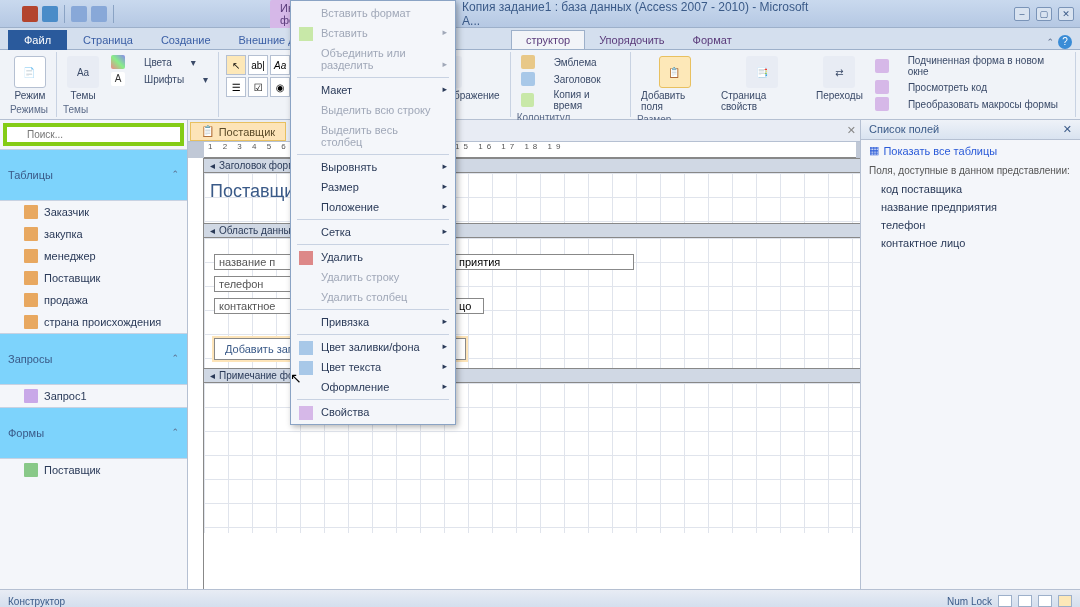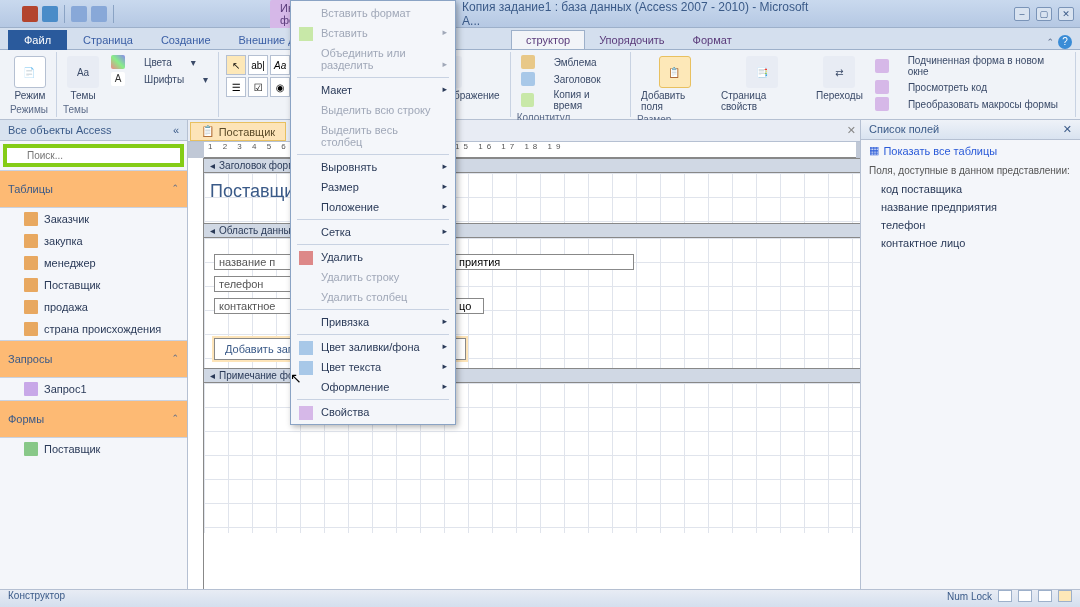--- a/index.html
+++ b/index.html
@@ -239,10 +239,6 @@
 <div class="content">
 
   <div class="navpane">
-    <div class="navpane-header">
-      <span>Все объекты Access</span>
-      <span>«</span>
-    </div>
     <div class="navpane-search">
       <input type="text" placeholder="Поиск..." style="">
     </div>

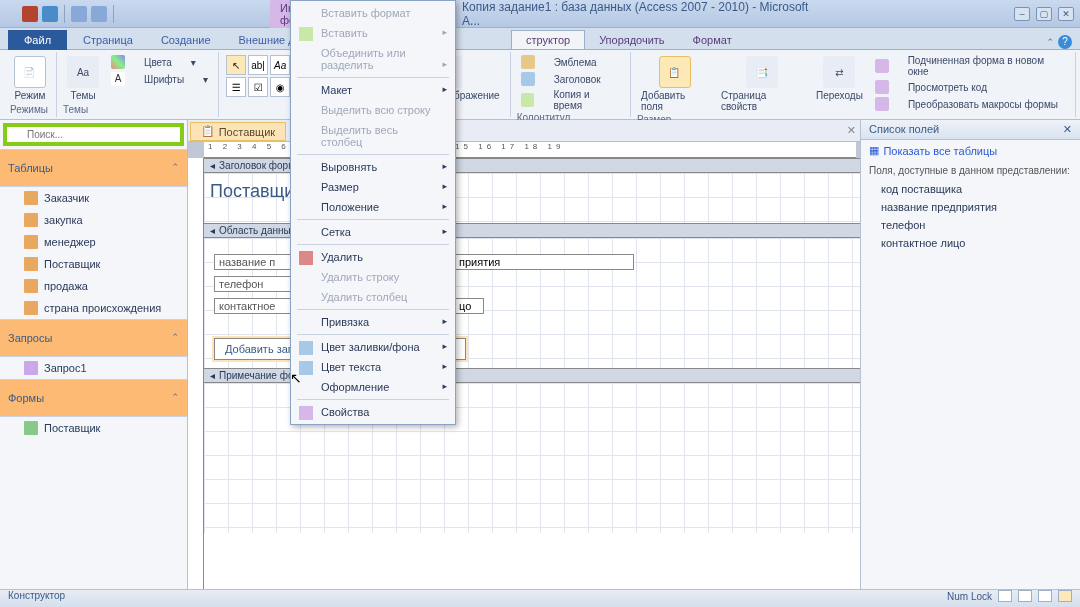--- a/index.html
+++ b/index.html
@@ -48,7 +48,7 @@
 .navpane-search { padding: 3px; }
 .navpane-search input { width: 100%; padding: 2px 20px; border: 4px solid #84cc16; font-size: 10px; }
 .navpane-group { }
-.navpane-group-header { background: #fdba74; padding: 12px 8px; color: #3a5a88; font-size: 11px; display: flex; justify-content: space-between; border-top: 1px solid #c8d2e2; border-bottom: 1px solid #c8d2e2; }
+.navpane-group-header { background: #7dd3fc; padding: 19px 8px; color: #3a5a88; font-size: 11px; display: flex; justify-content: space-between; border-top: 1px solid #c8d2e2; border-bottom: 1px solid #c8d2e2; }
 .navpane-item { padding: 4px 8px 4px 24px; font-size: 11px; color: #2a3a58; cursor: pointer; display: flex; align-items: center; gap: 6px; }
 .nav-icon { width: 14px; height: 14px; background: #e8a860; border-radius: 1px; display: inline-block; }
 .nav-icon.query { background: #c8a8e8; }

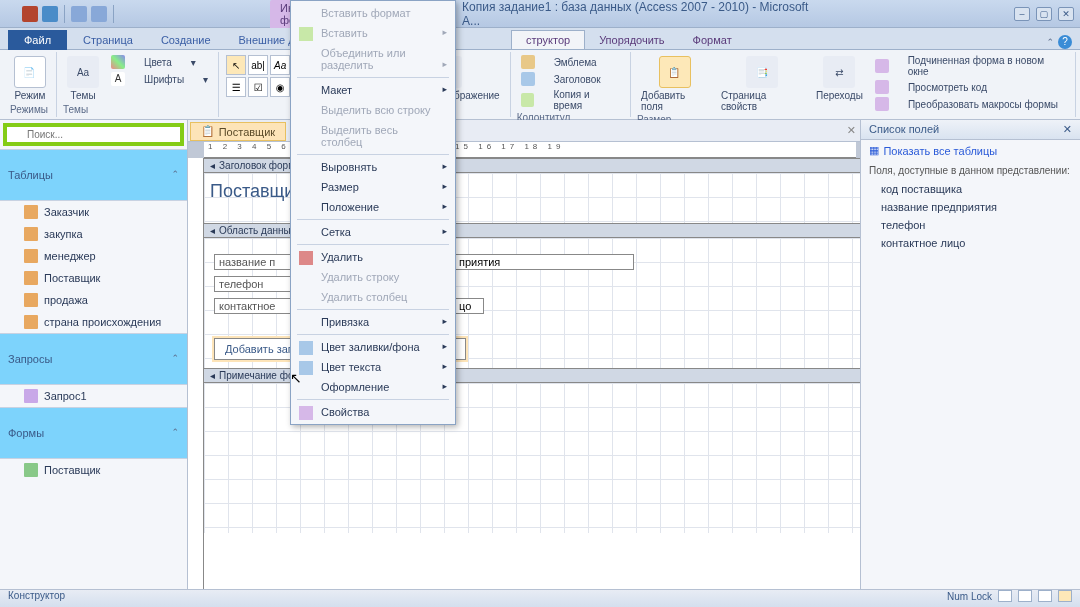--- a/index.html
+++ b/index.html
@@ -92,7 +92,7 @@
 .fieldlist-item { padding: 3px 8px 3px 20px; font-size: 11px; color: #2a3a58; }
 
 
-.statusbar { height: 18px; background: linear-gradient(#e8ecf4,#d4dfee); border-top: 1px solid #b5c0d2; display: flex; align-items: flex-start; padding: 0 8px; font-size: 10px; color: #3a5a88; justify-content: space-between; }
+.statusbar { height: 18px; background: linear-gradient(#e8ecf4,#d4dfee); border-top: 1px solid #b5c0d2; display: flex; align-items: flex-end; padding: 0 8px; font-size: 10px; color: #3a5a88; justify-content: space-between; }
 .status-right { display: flex; gap: 6px; align-items: center; }
 .view-btn { width: 14px; height: 12px; border: 1px solid #9db0ca; background: #fff; }
 

